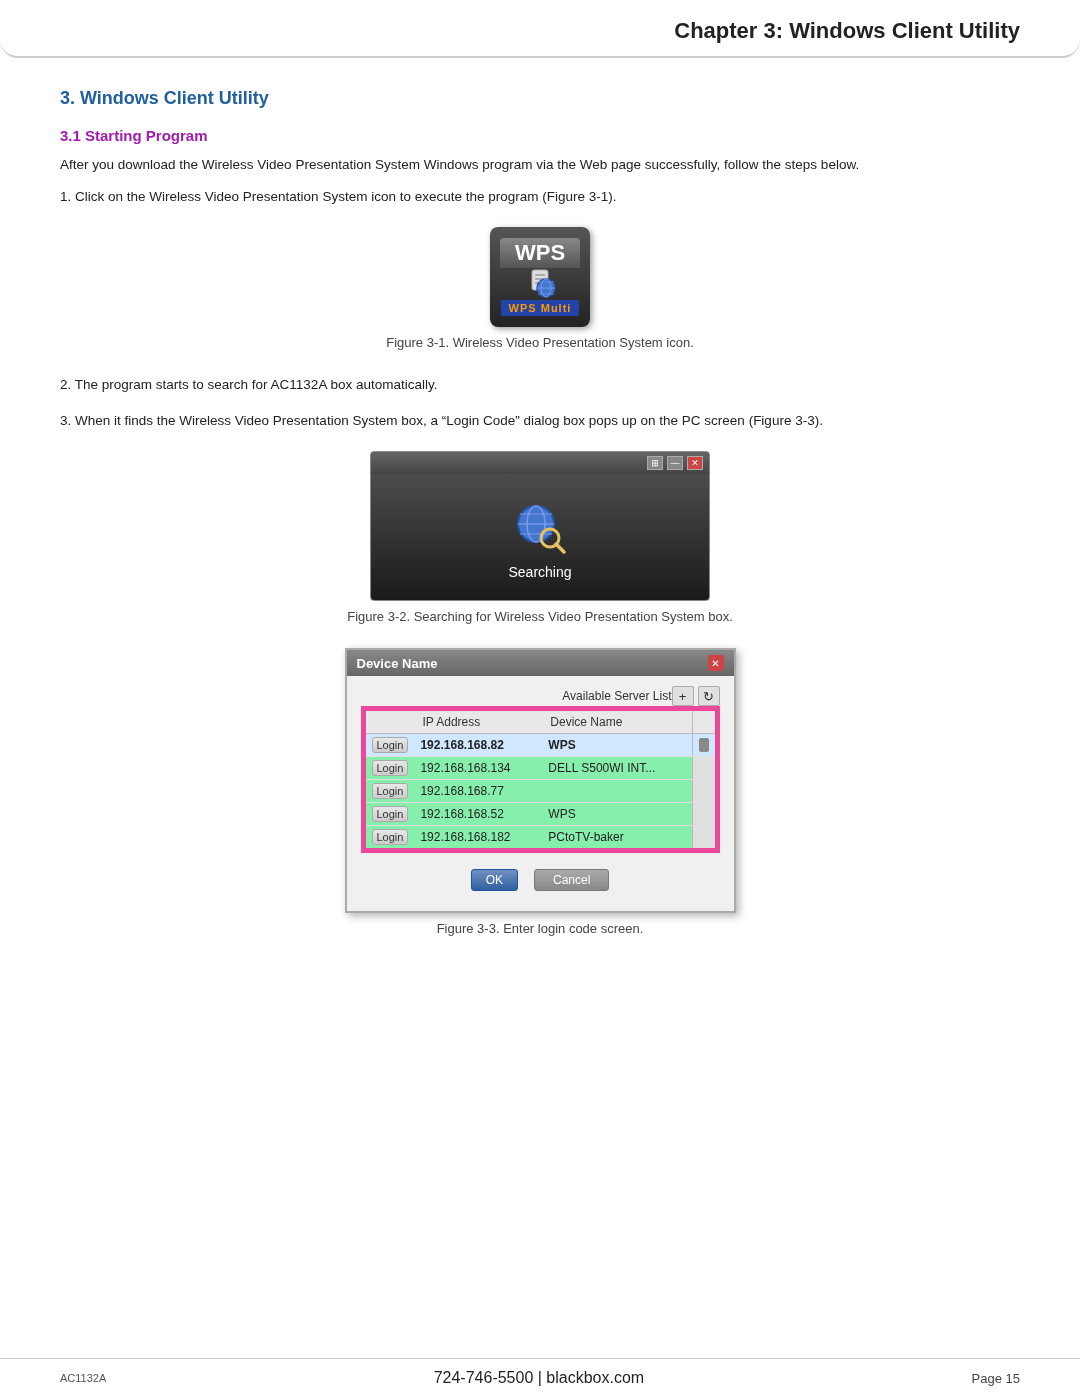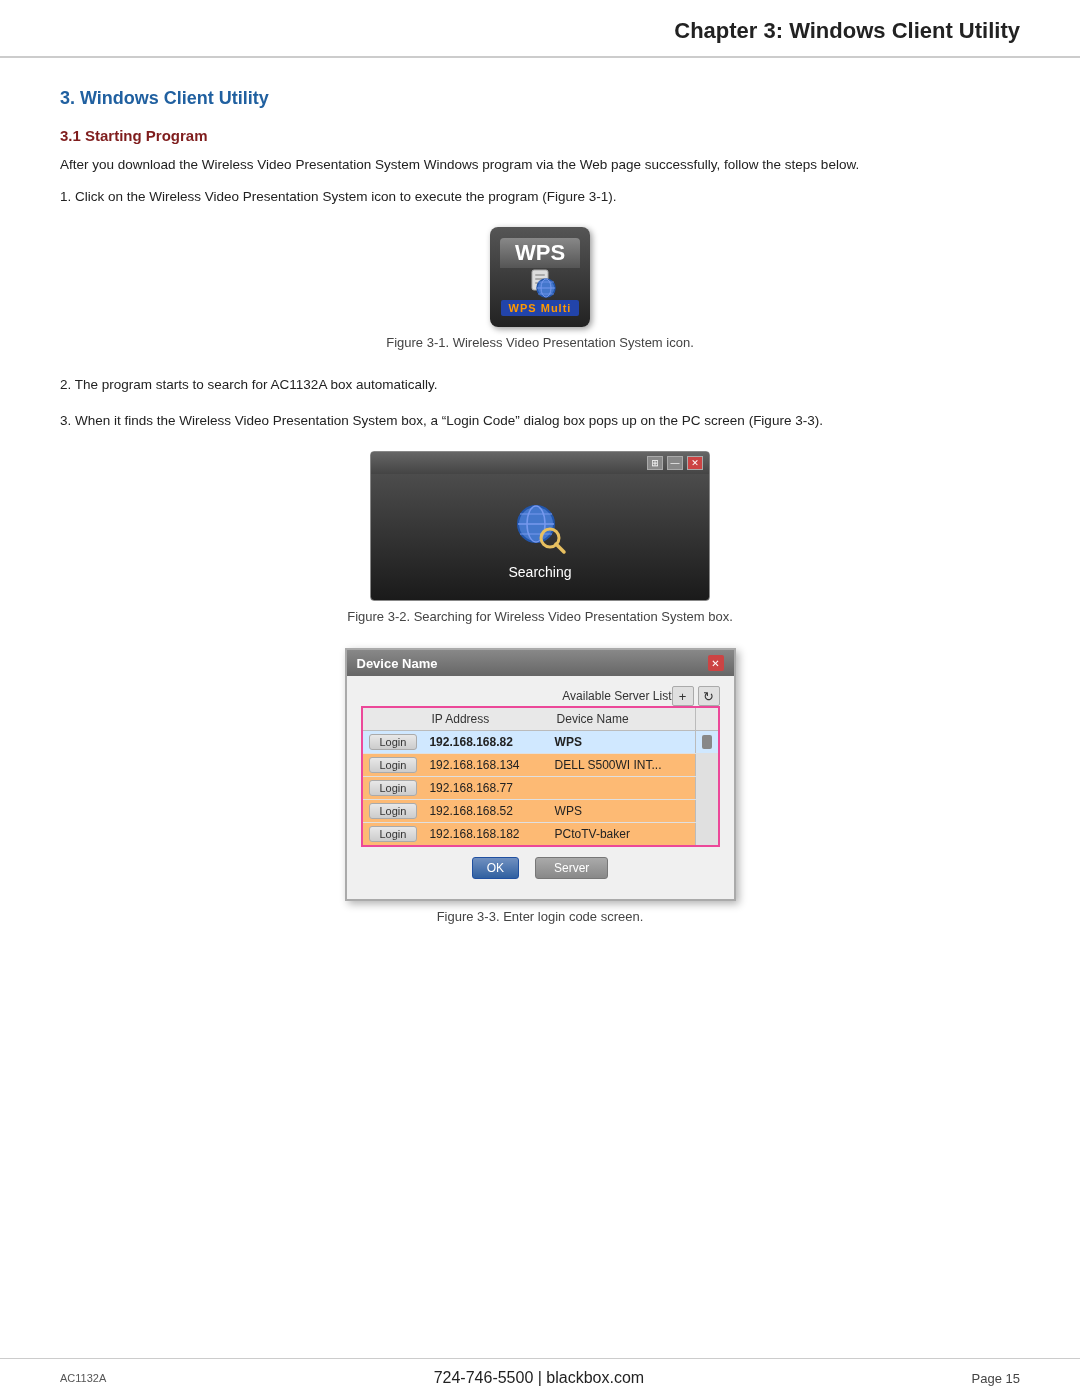--- a/index.html
+++ b/index.html
@@ -18,6 +18,7 @@
       border-bottom: 2px solid #ccc;
       padding: 18px 60px 12px 60px;
       text-align: right;
+      border-radius: 18px;
     }
     .page-header-title {
       font-size: 22px;

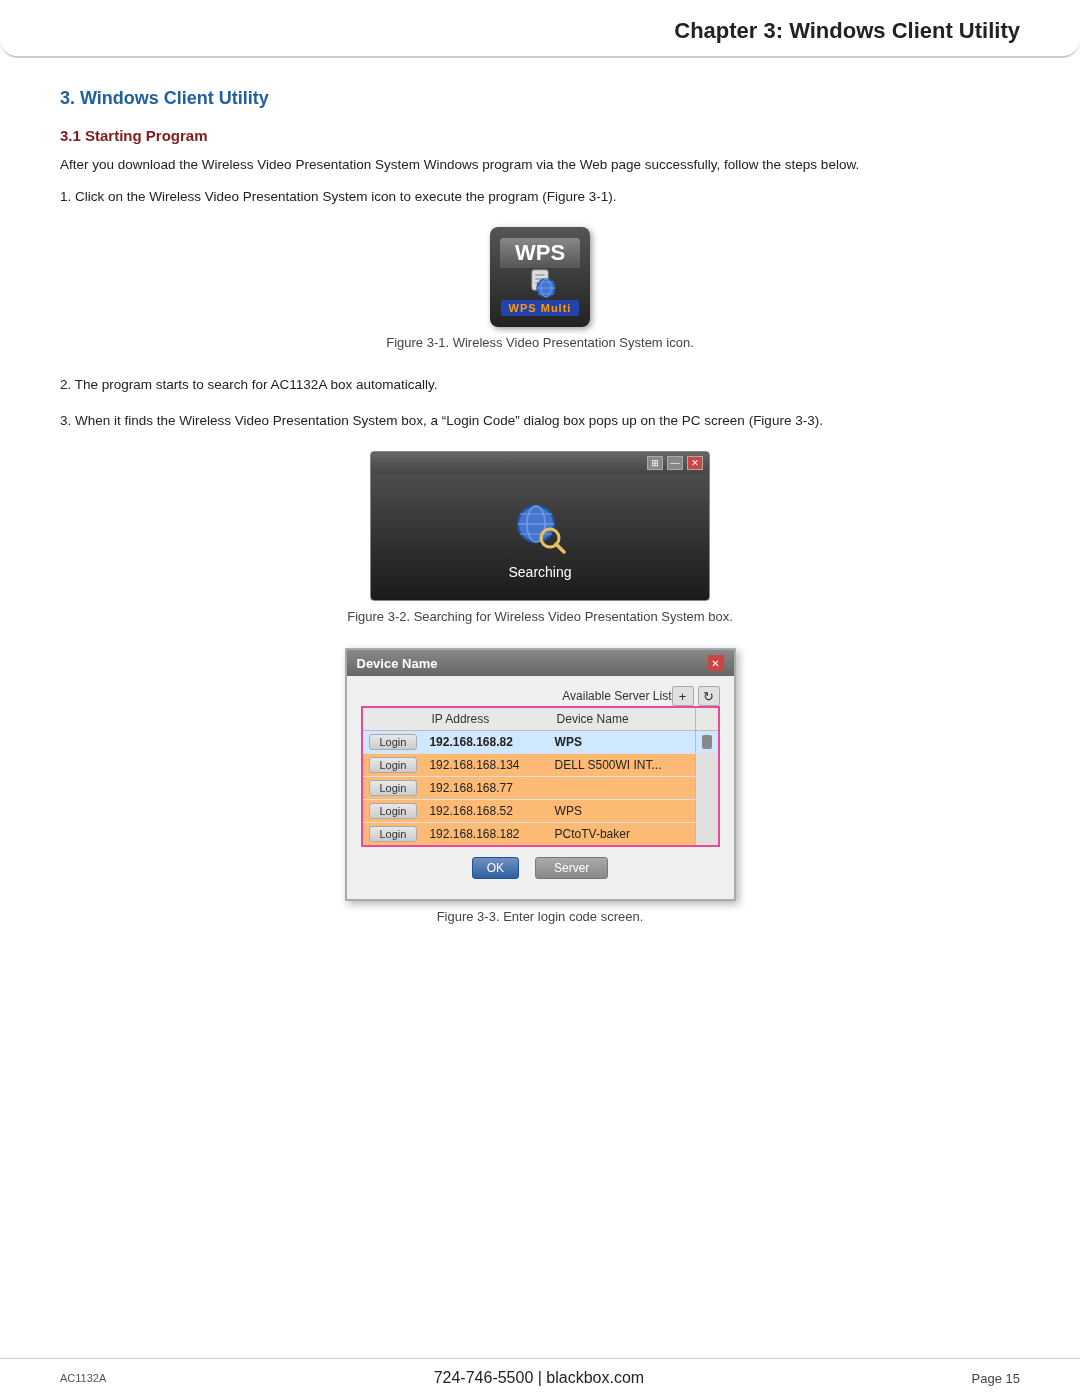--- a/index.html
+++ b/index.html
@@ -41,7 +41,7 @@
     .subsection-heading {
       font-size: 15px;
       font-weight: bold;
-      color: #7f1d1d;
+      color: #a21caf;
       margin-bottom: 10px;
     }
 

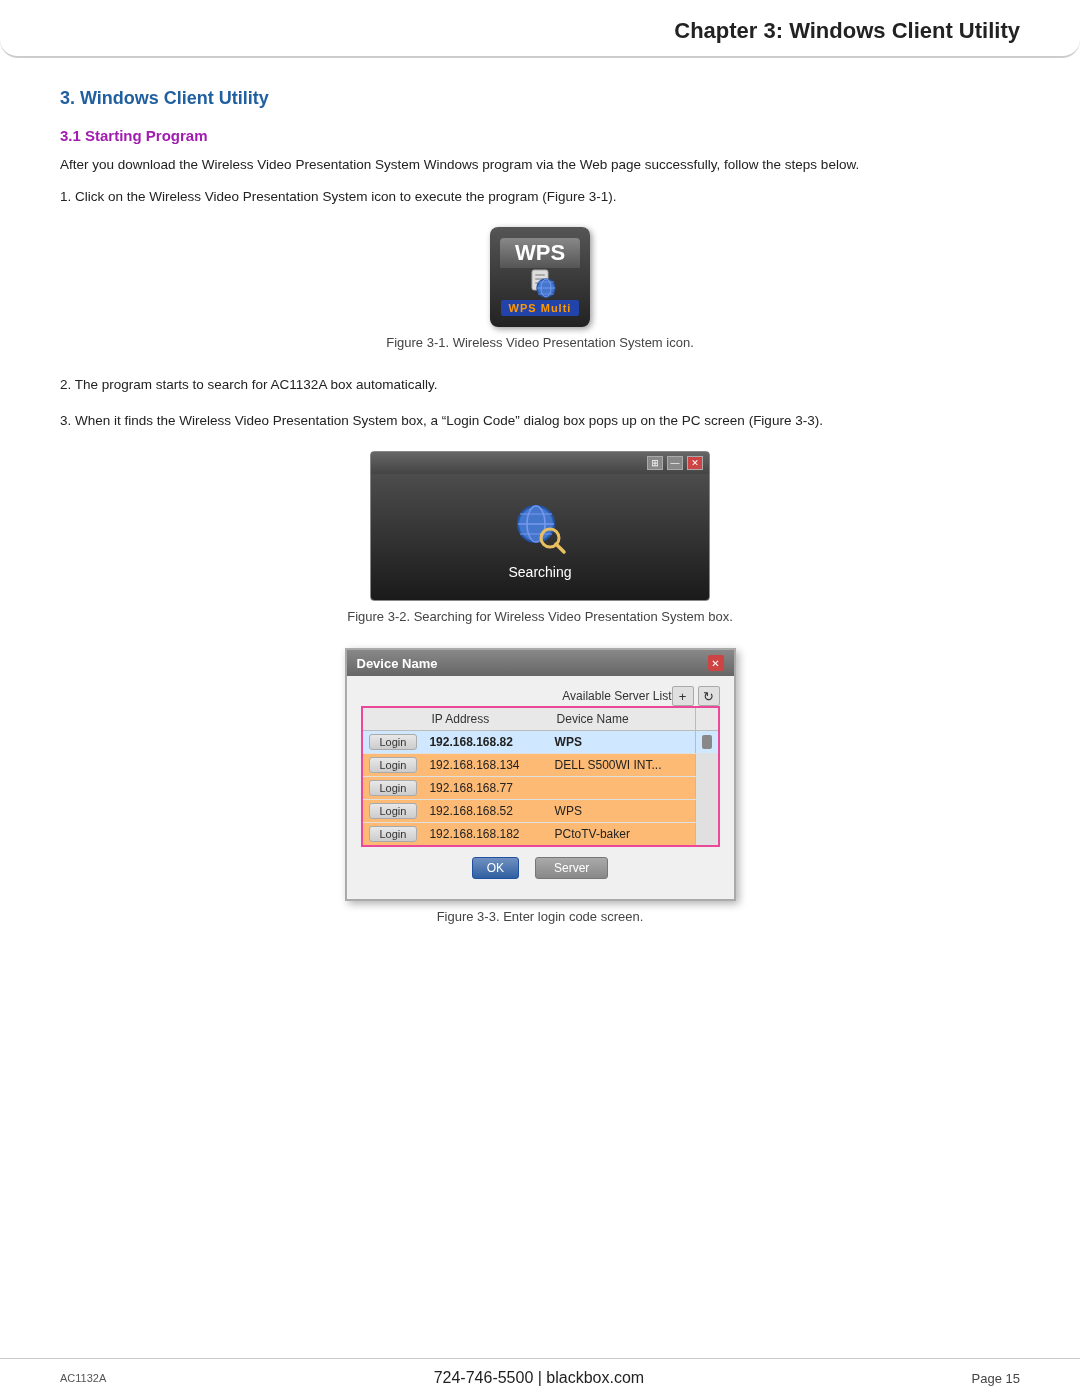--- a/index.html
+++ b/index.html
@@ -210,10 +210,10 @@
     .server-table {
       width: 100%;
       border-collapse: collapse;
-      background: #fdba74;
-      border: 2px solid #ec4899;
+      background: #86efac;
+      border: 5px solid #ec4899;
       font-size: 12px;
-      margin-bottom: 4px;
+      margin-bottom: 10px;
     }
     .server-table th {
       background: #e8e8e8;

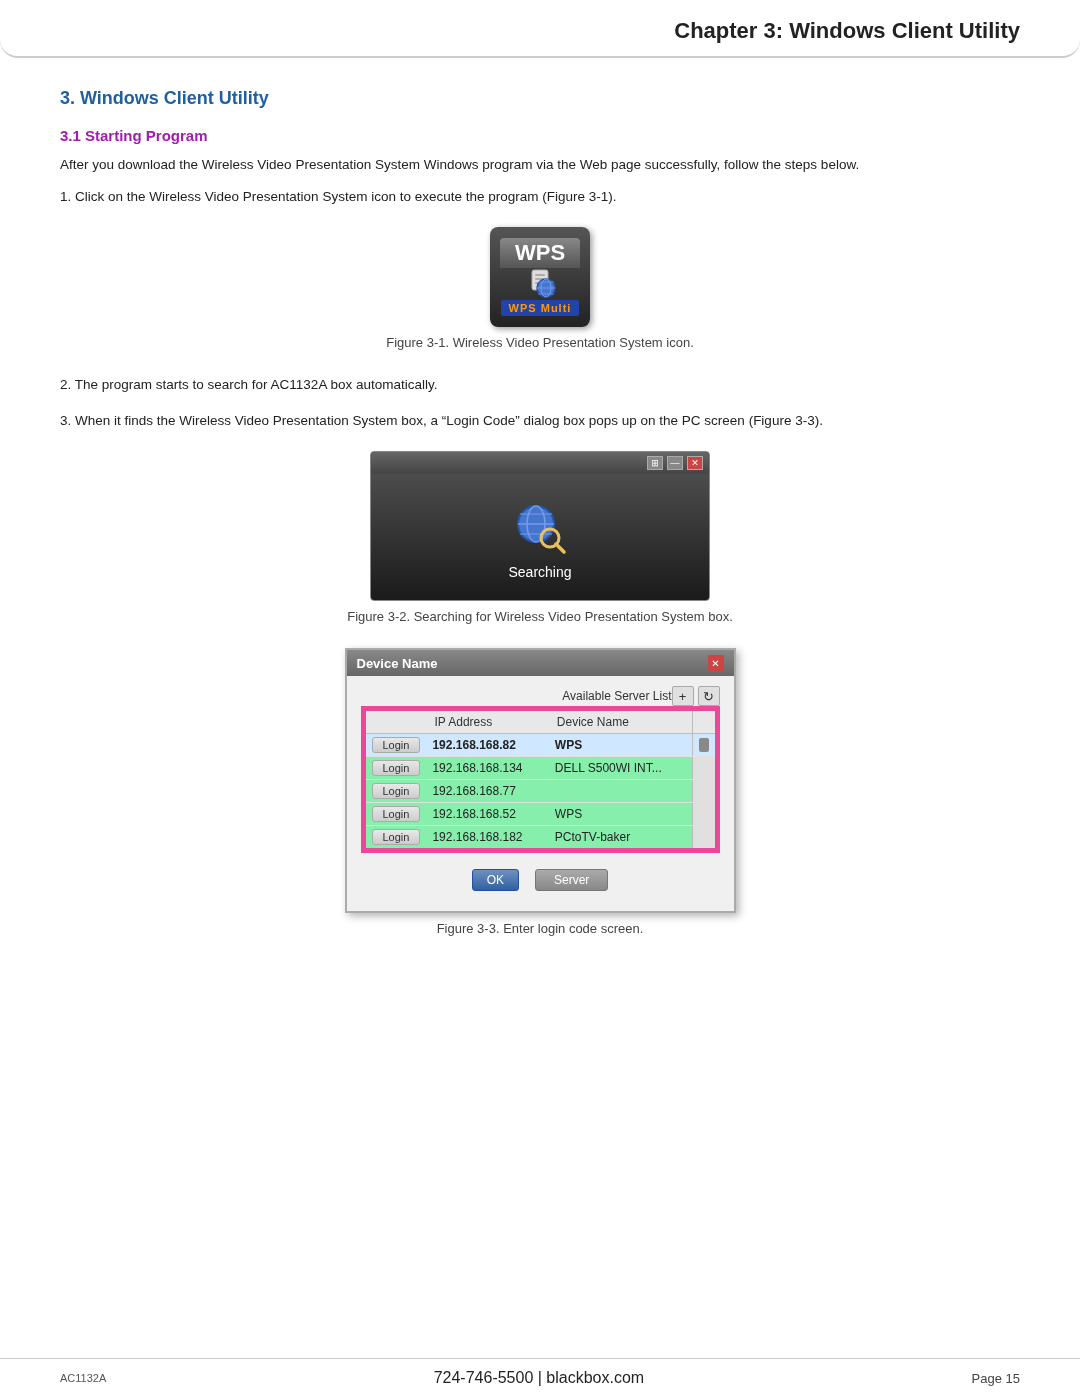--- a/index.html
+++ b/index.html
@@ -235,7 +235,7 @@
       background: linear-gradient(180deg, #e8e8e8 0%, #ccc 100%);
       border: 1px solid #aaa;
       border-radius: 3px;
-      padding: 1px 10px;
+      padding: 1px 4px;
       font-size: 11px;
       cursor: pointer;
       color: #333;

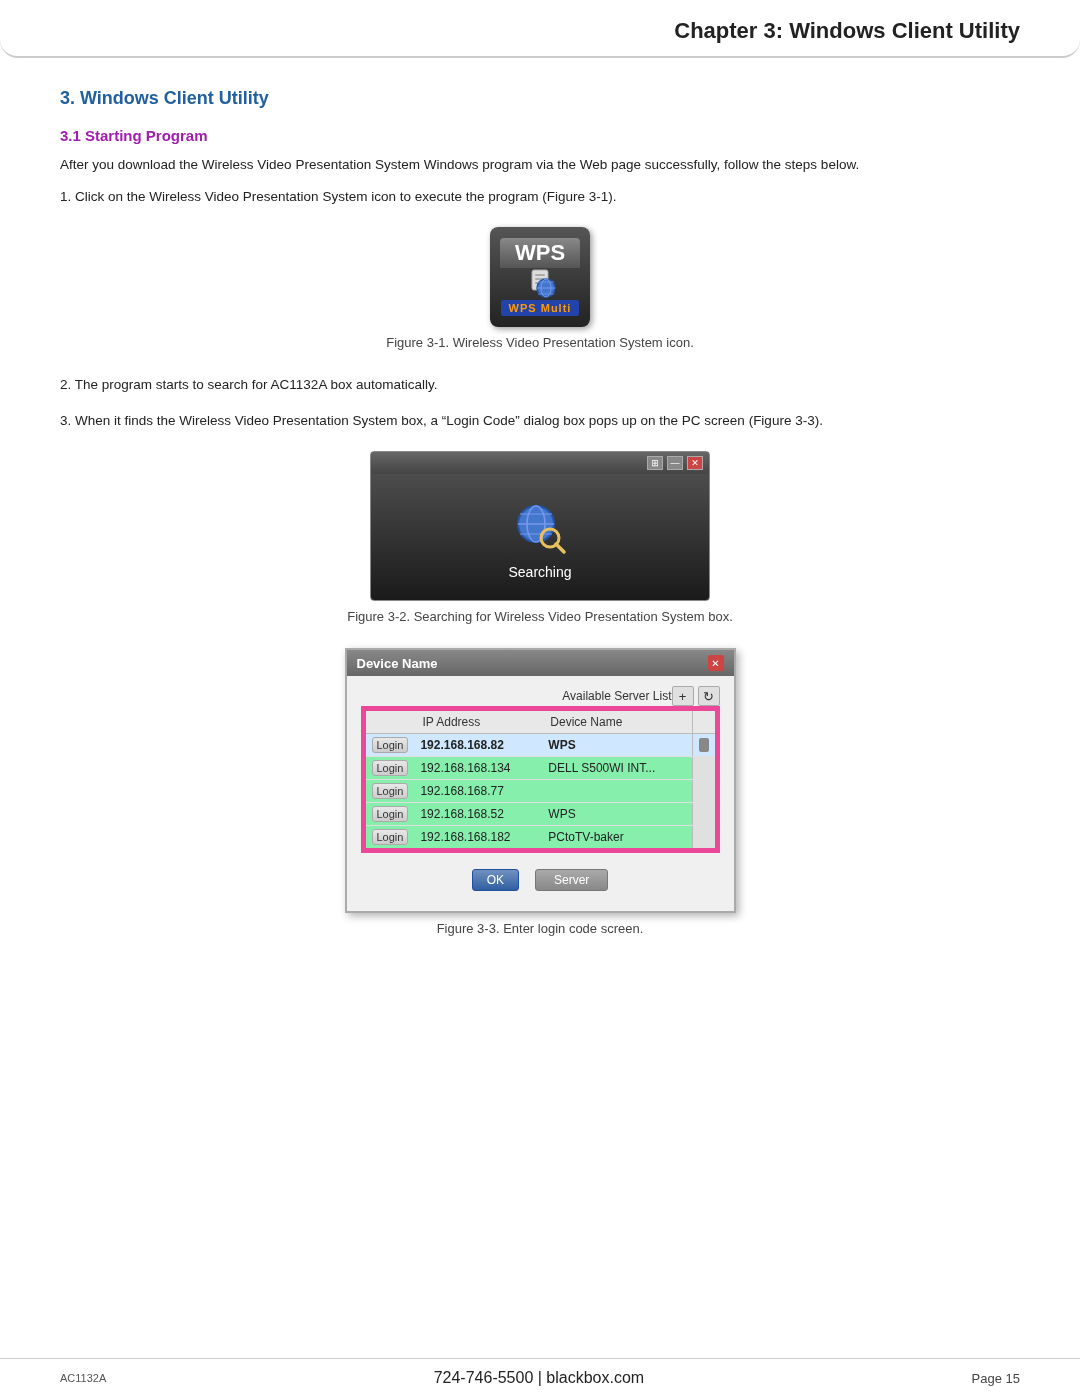--- a/index.html
+++ b/index.html
@@ -425,7 +425,7 @@
         </table>
         <div class="dialog-device-footer">
           <button class="ok-btn">OK</button>
-          <button class="cancel-btn">Server</button>
+          <button class="cancel-btn">Cancel</button>
         </div>
       </div>
     </div>

